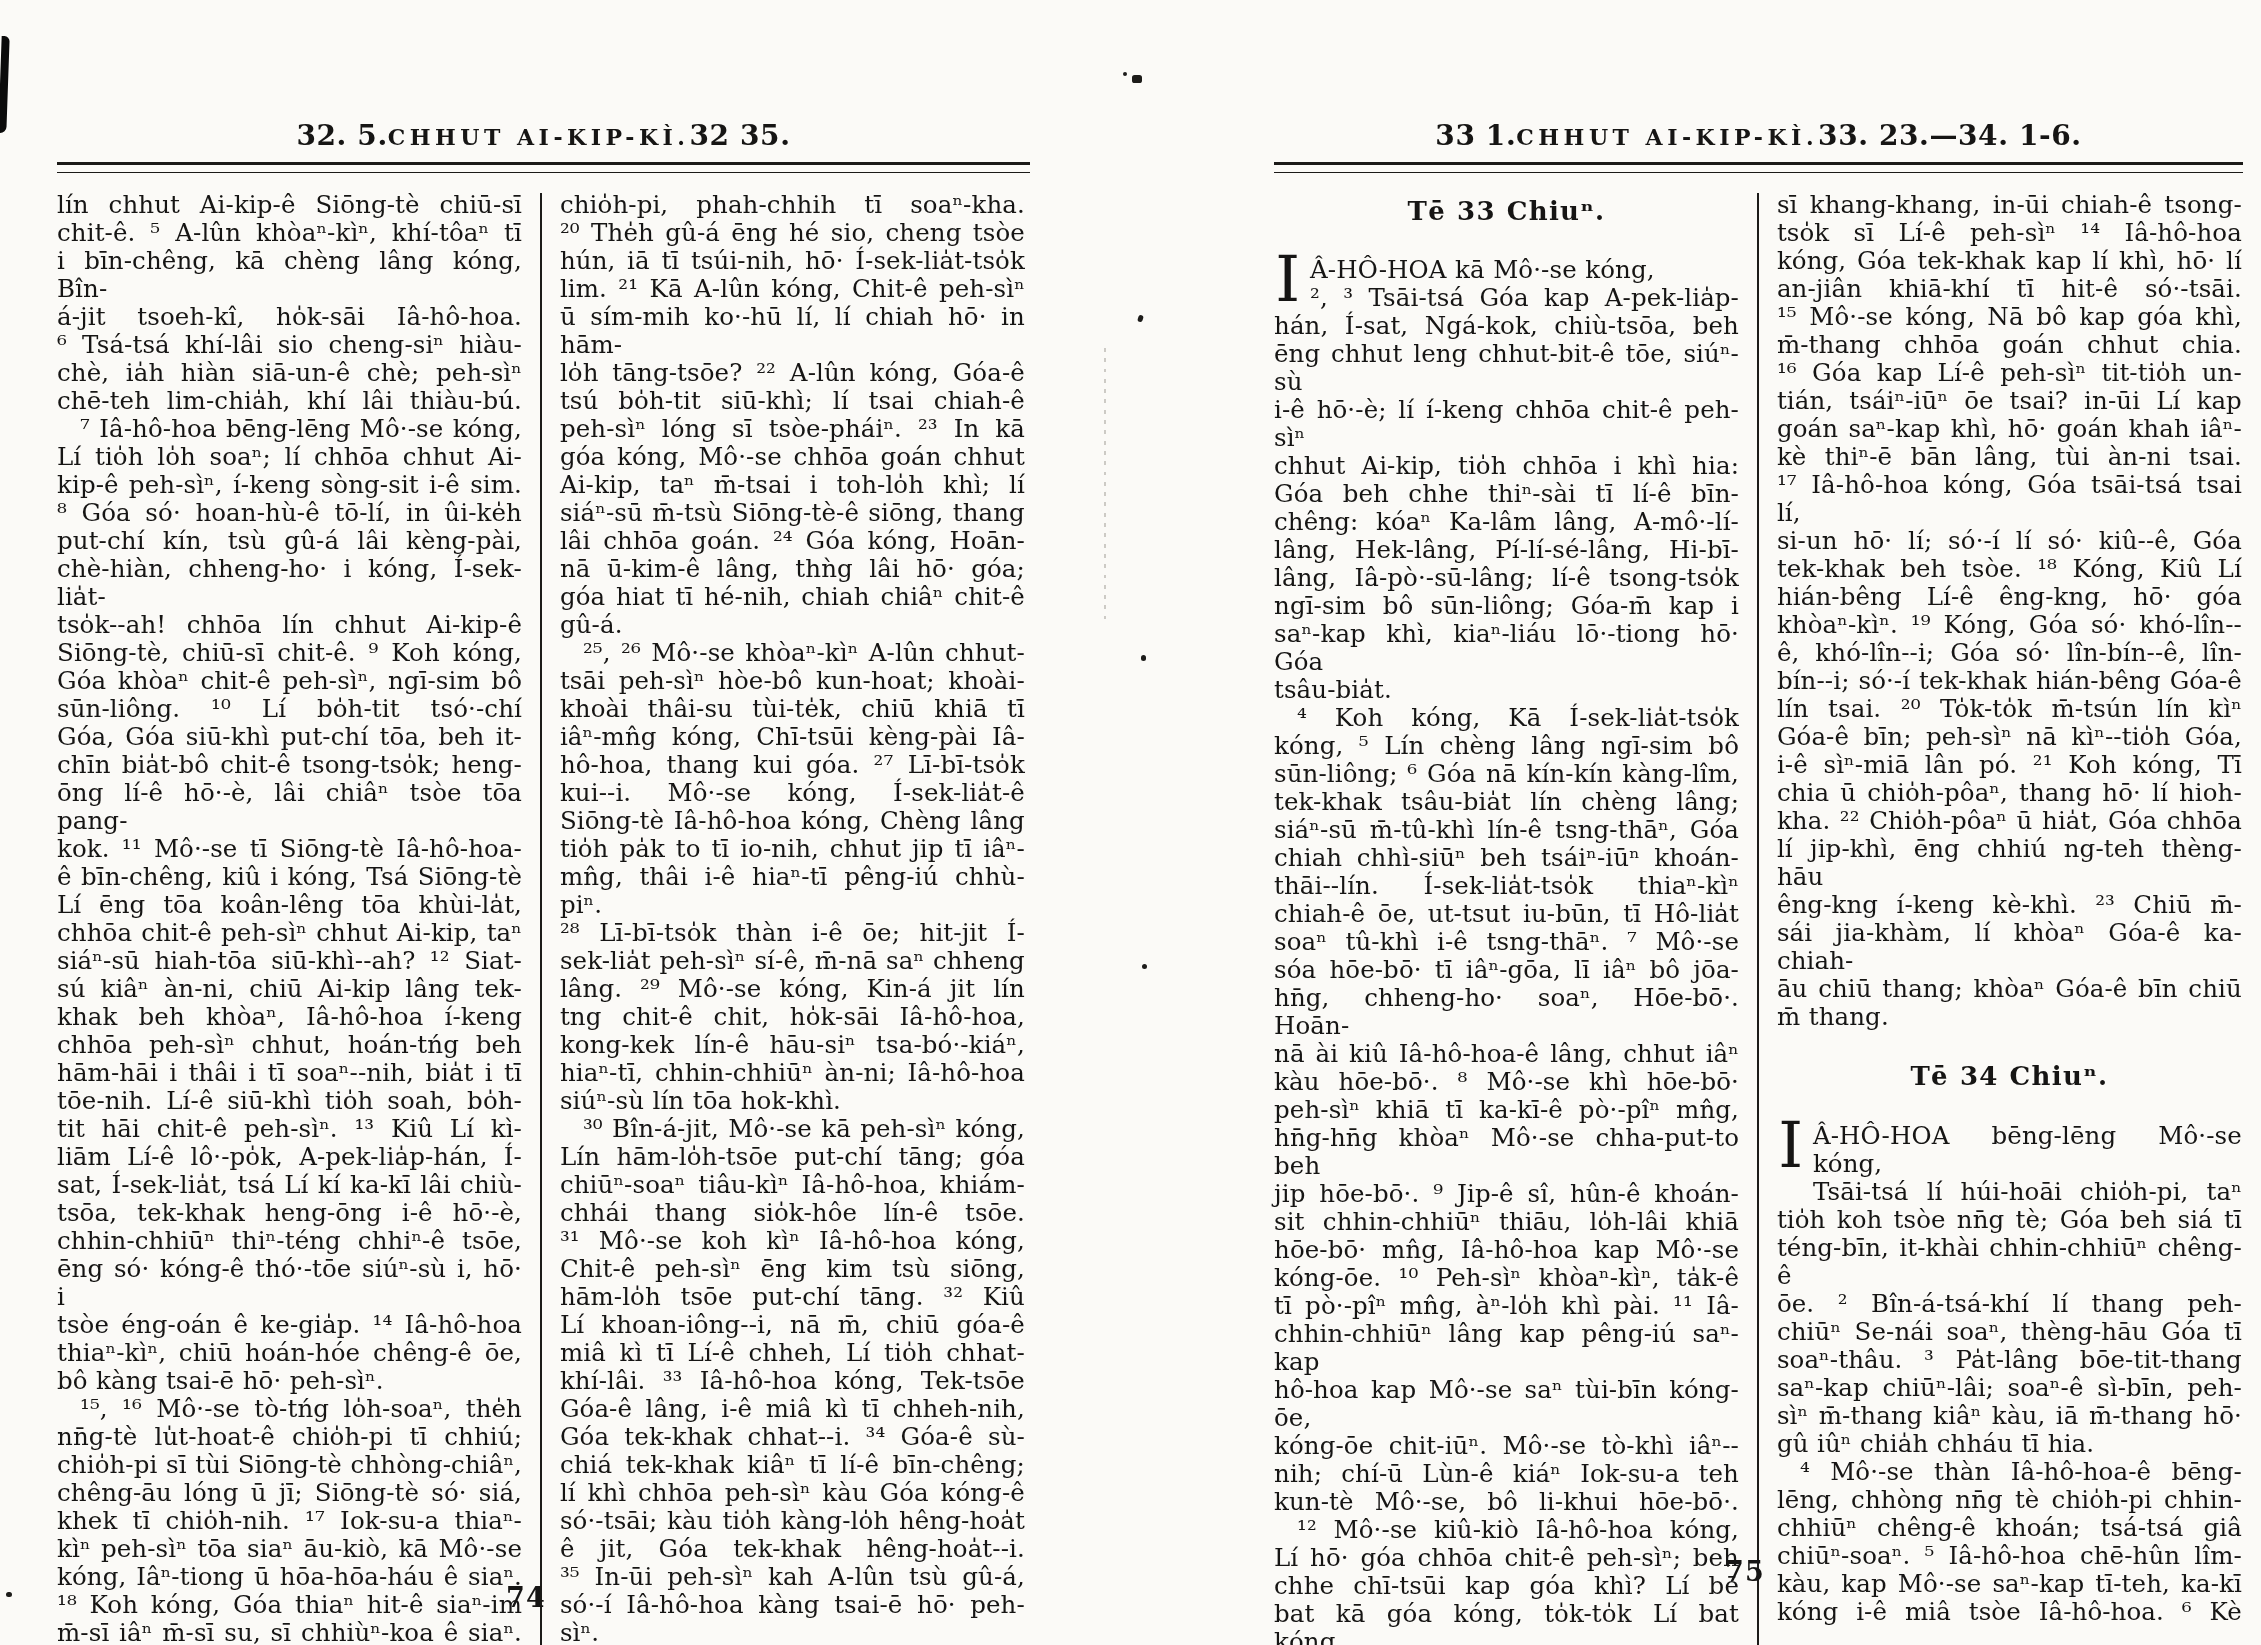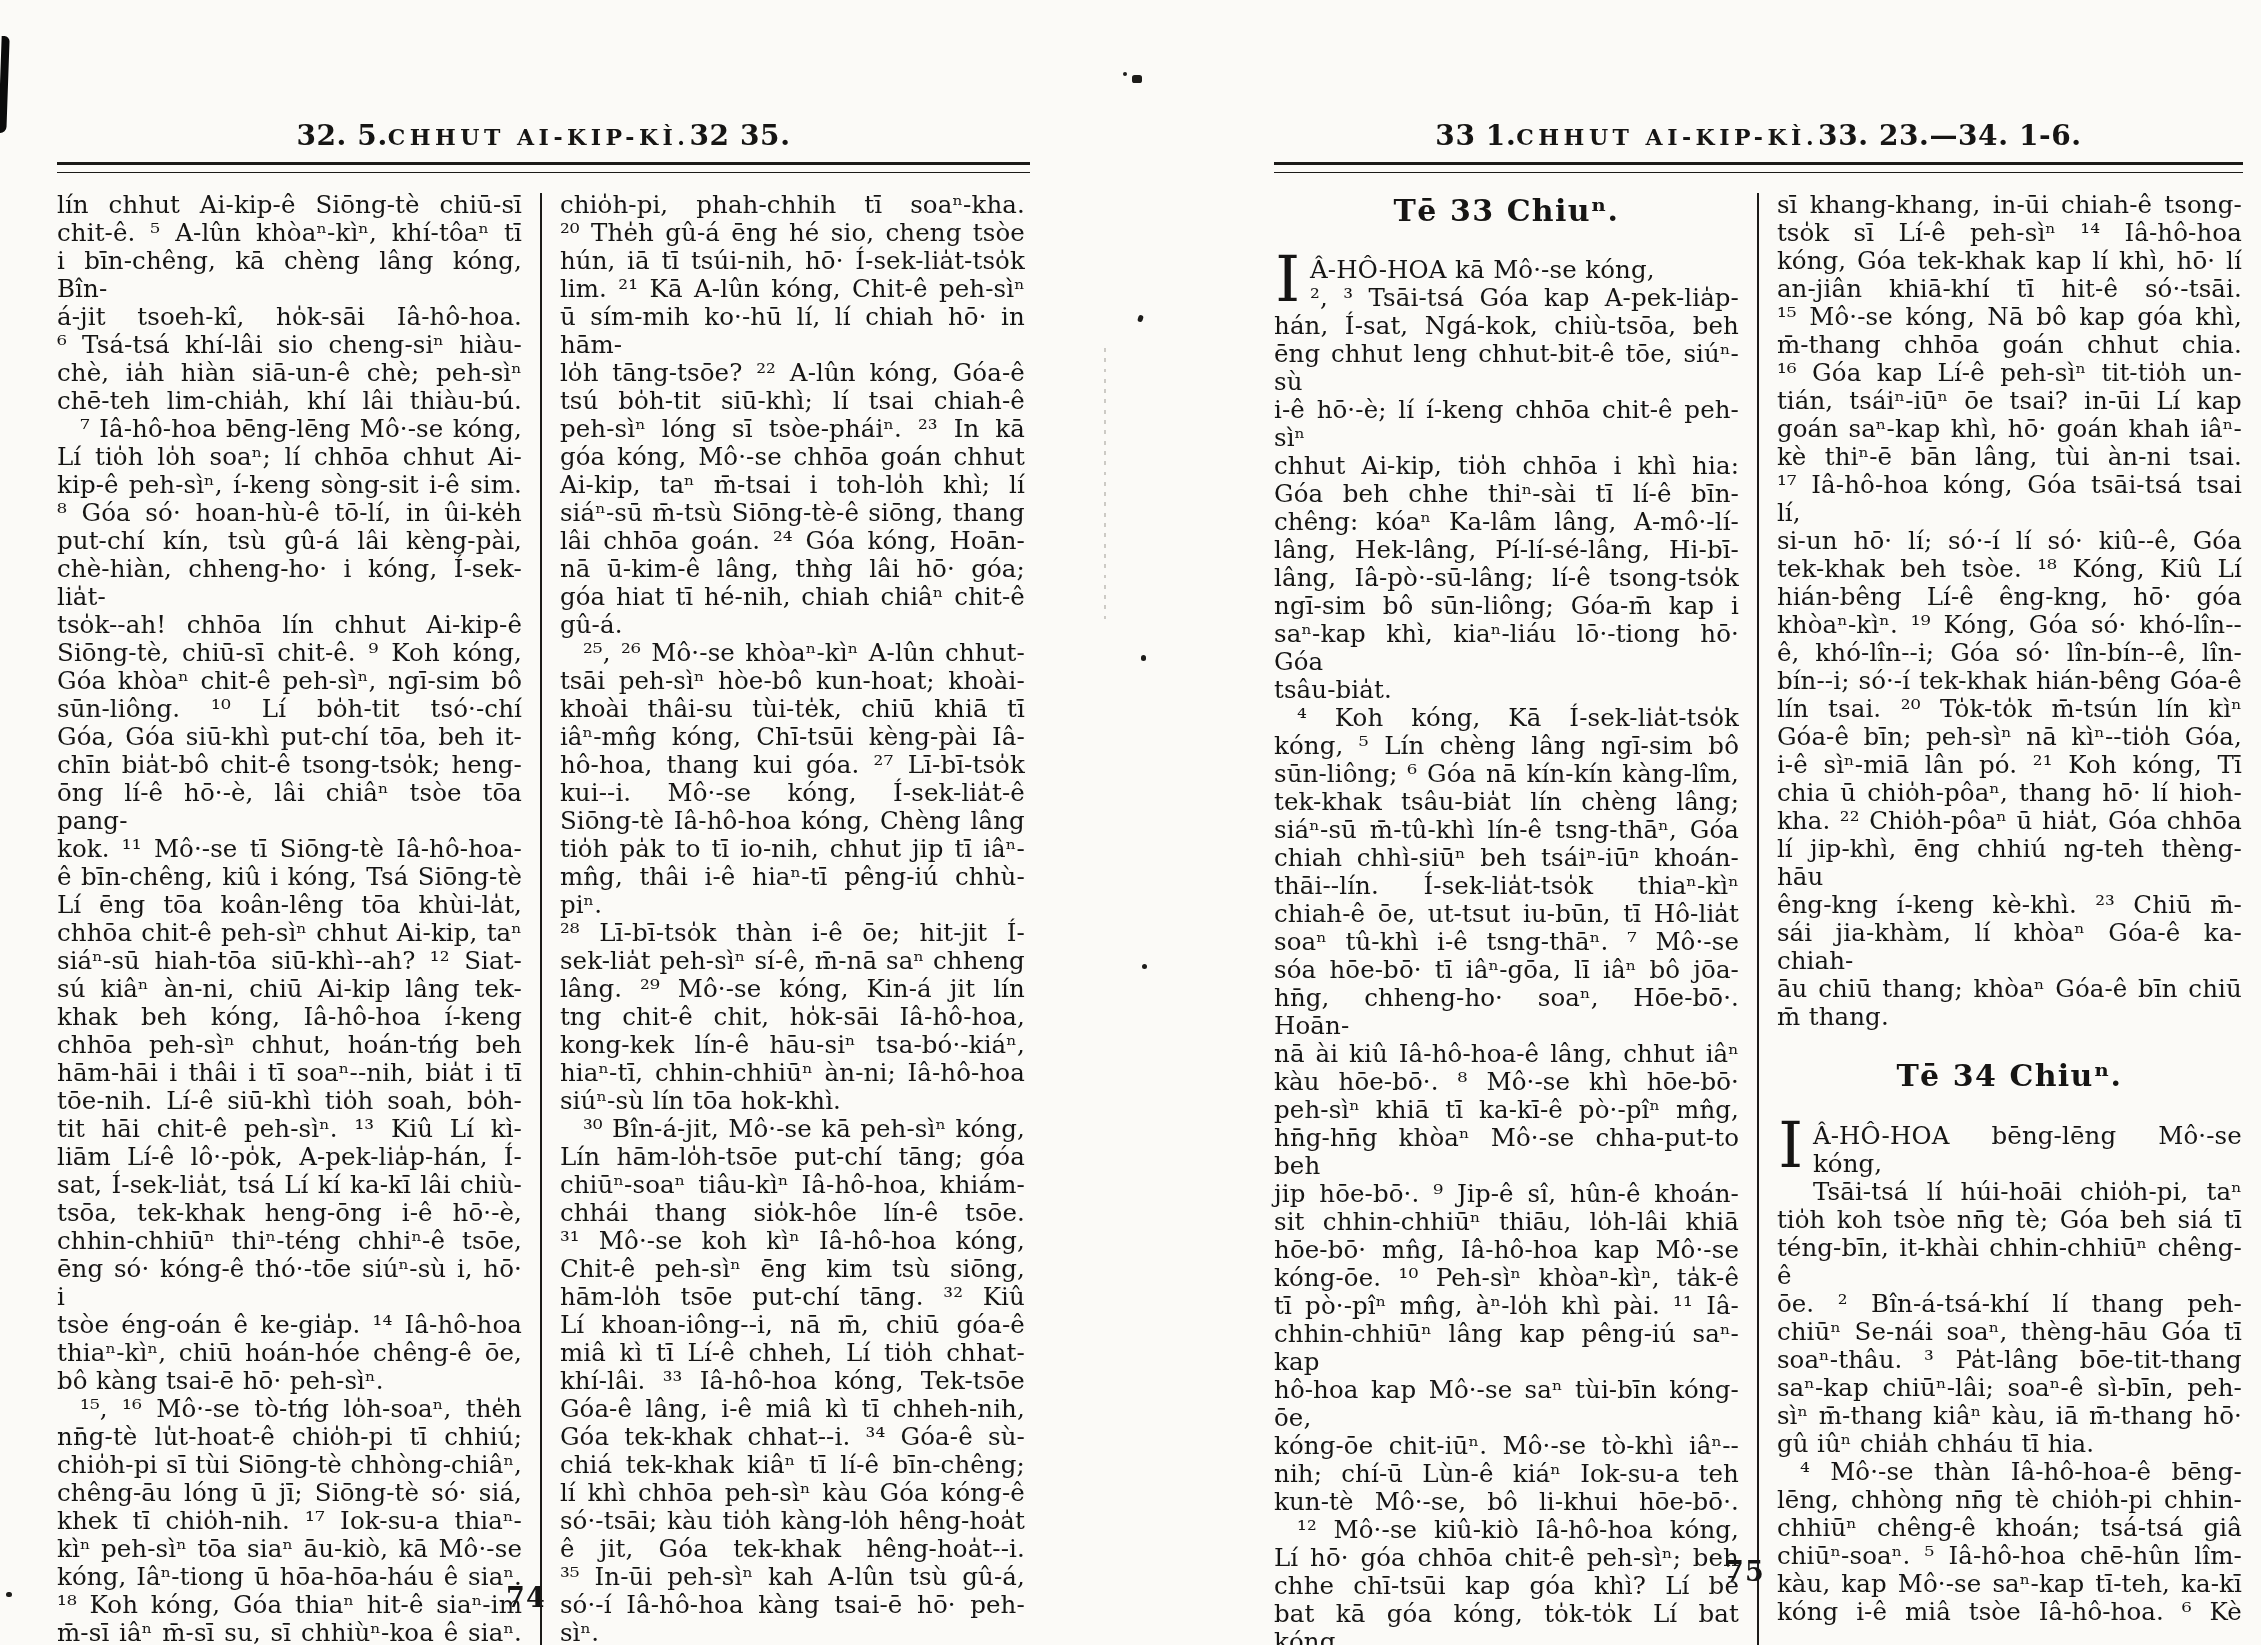--- a/index.html
+++ b/index.html
@@ -47,7 +47,7 @@
   }
   .chap-heading{
     font-weight:bold;text-align:center;
-    font-size:30px;line-height:36px;
+    font-size:26px;line-height:36px;
     letter-spacing:1.3px;
     margin:27px 0 28px 0;
   }

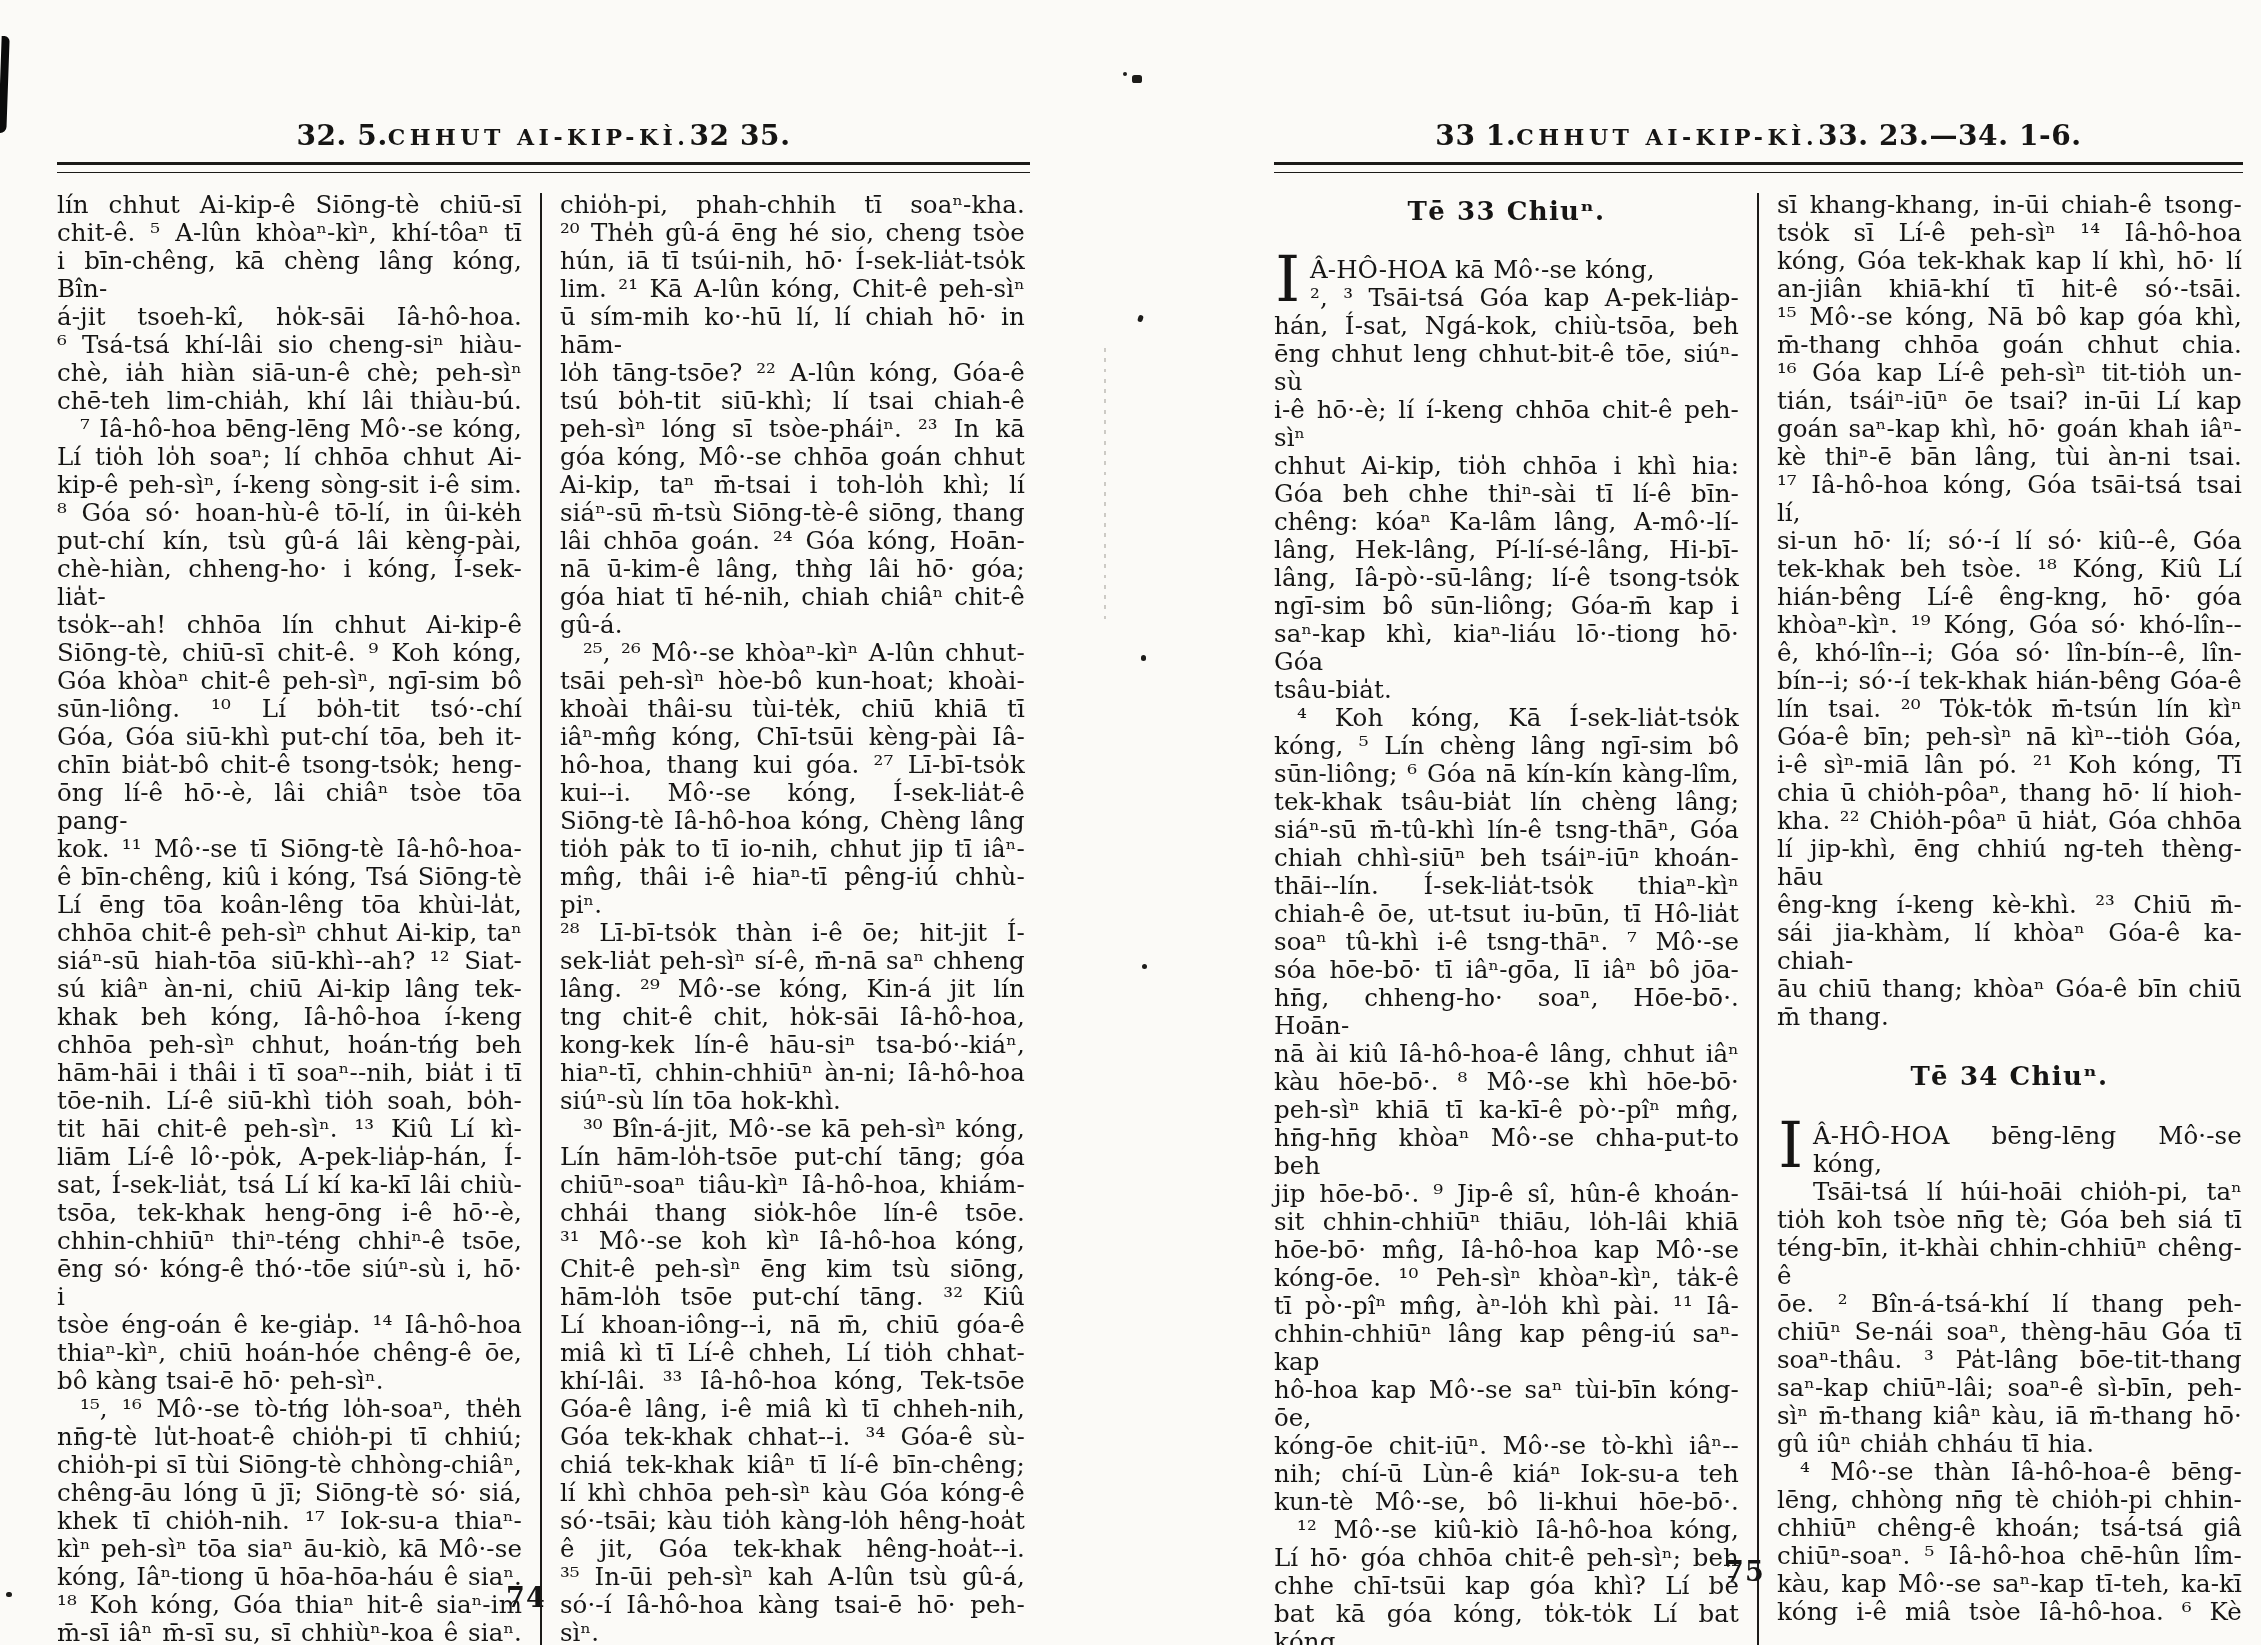--- a/index.html
+++ b/index.html
@@ -121,7 +121,7 @@
         <div class="tl">chhōa chit-ê peh-sìⁿ chhut Ai-kip, taⁿ</div>
         <div class="tl">siáⁿ-sū hiah-tōa siū-khì--ah? ¹² Siat-</div>
         <div class="tl">sú kiâⁿ àn-ni, chiū Ai-kip lâng tek-</div>
-        <div class="tl">khak beh kóng, Iâ-hô-hoa í-keng</div>
+        <div class="tl">khak beh khòaⁿ, Iâ-hô-hoa í-keng</div>
         <div class="tl">chhōa peh-sìⁿ chhut, hoán-tńg beh</div>
         <div class="tl">hām-hāi i thâi i tī soaⁿ--nih, bia̍t i tī</div>
         <div class="tl">tōe-nih. Lí-ê siū-khì tio̍h soah, bo̍h-</div>

